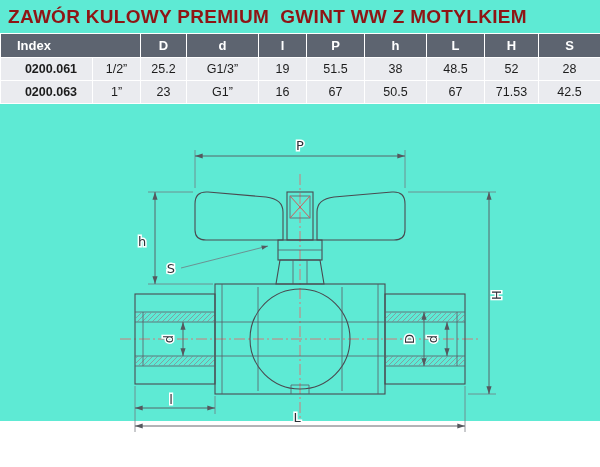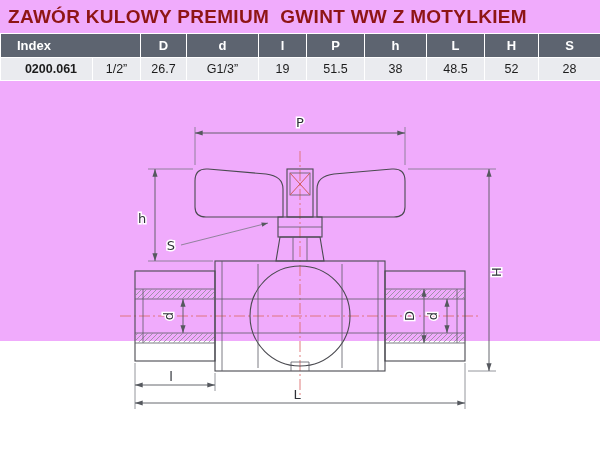--- a/index.html
+++ b/index.html
@@ -9,7 +9,7 @@
     font-family:"Liberation Sans", sans-serif;
     color:#1c1c1c;
   }
-  .page { width:600px; height:341px; background:#f0abfc; }
+  .page { width:600px; height:421px; background:#5eead4; }
 
   .title {
     color:#8e1515;

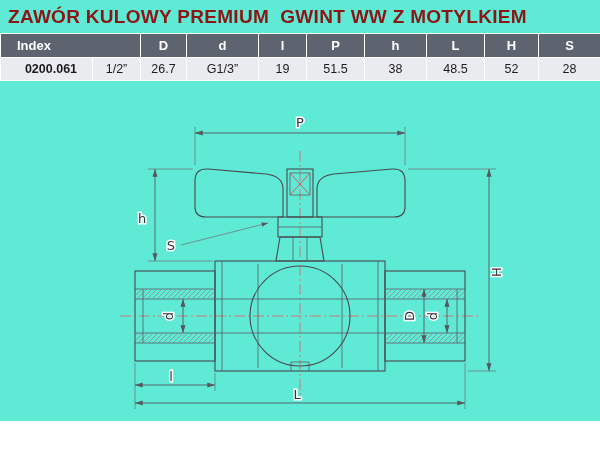--- a/index.html
+++ b/index.html
@@ -101,7 +101,7 @@
       <tr class="light">
         <td class="idx">0200.061</td>
         <td class="size">1/2”</td>
-        <td>26.7</td>
+        <td>25.2</td>
         <td>G1/3”</td>
         <td>19</td>
         <td>51.5</td>

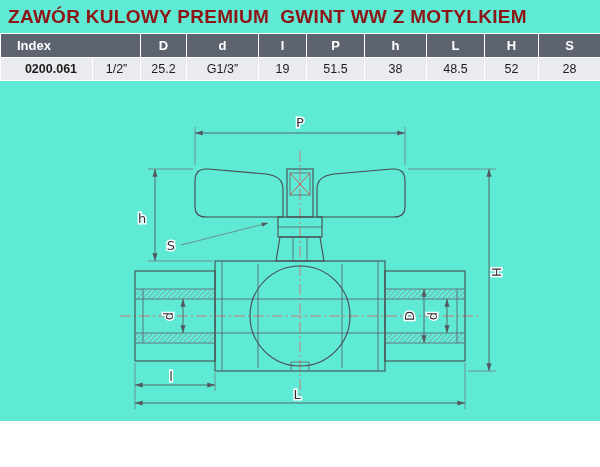--- a/index.html
+++ b/index.html
@@ -110,6 +110,18 @@
         <td>52</td>
         <td>28</td>
       </tr>
+      <tr class="light">
+        <td class="idx">0200.063</td>
+        <td class="size">1”</td>
+        <td>23</td>
+        <td>G1”</td>
+        <td>16</td>
+        <td>67</td>
+        <td>50.5</td>
+        <td>67</td>
+        <td>71.53</td>
+        <td>42.5</td>
+      </tr>
     </tbody>
   </table>
 

